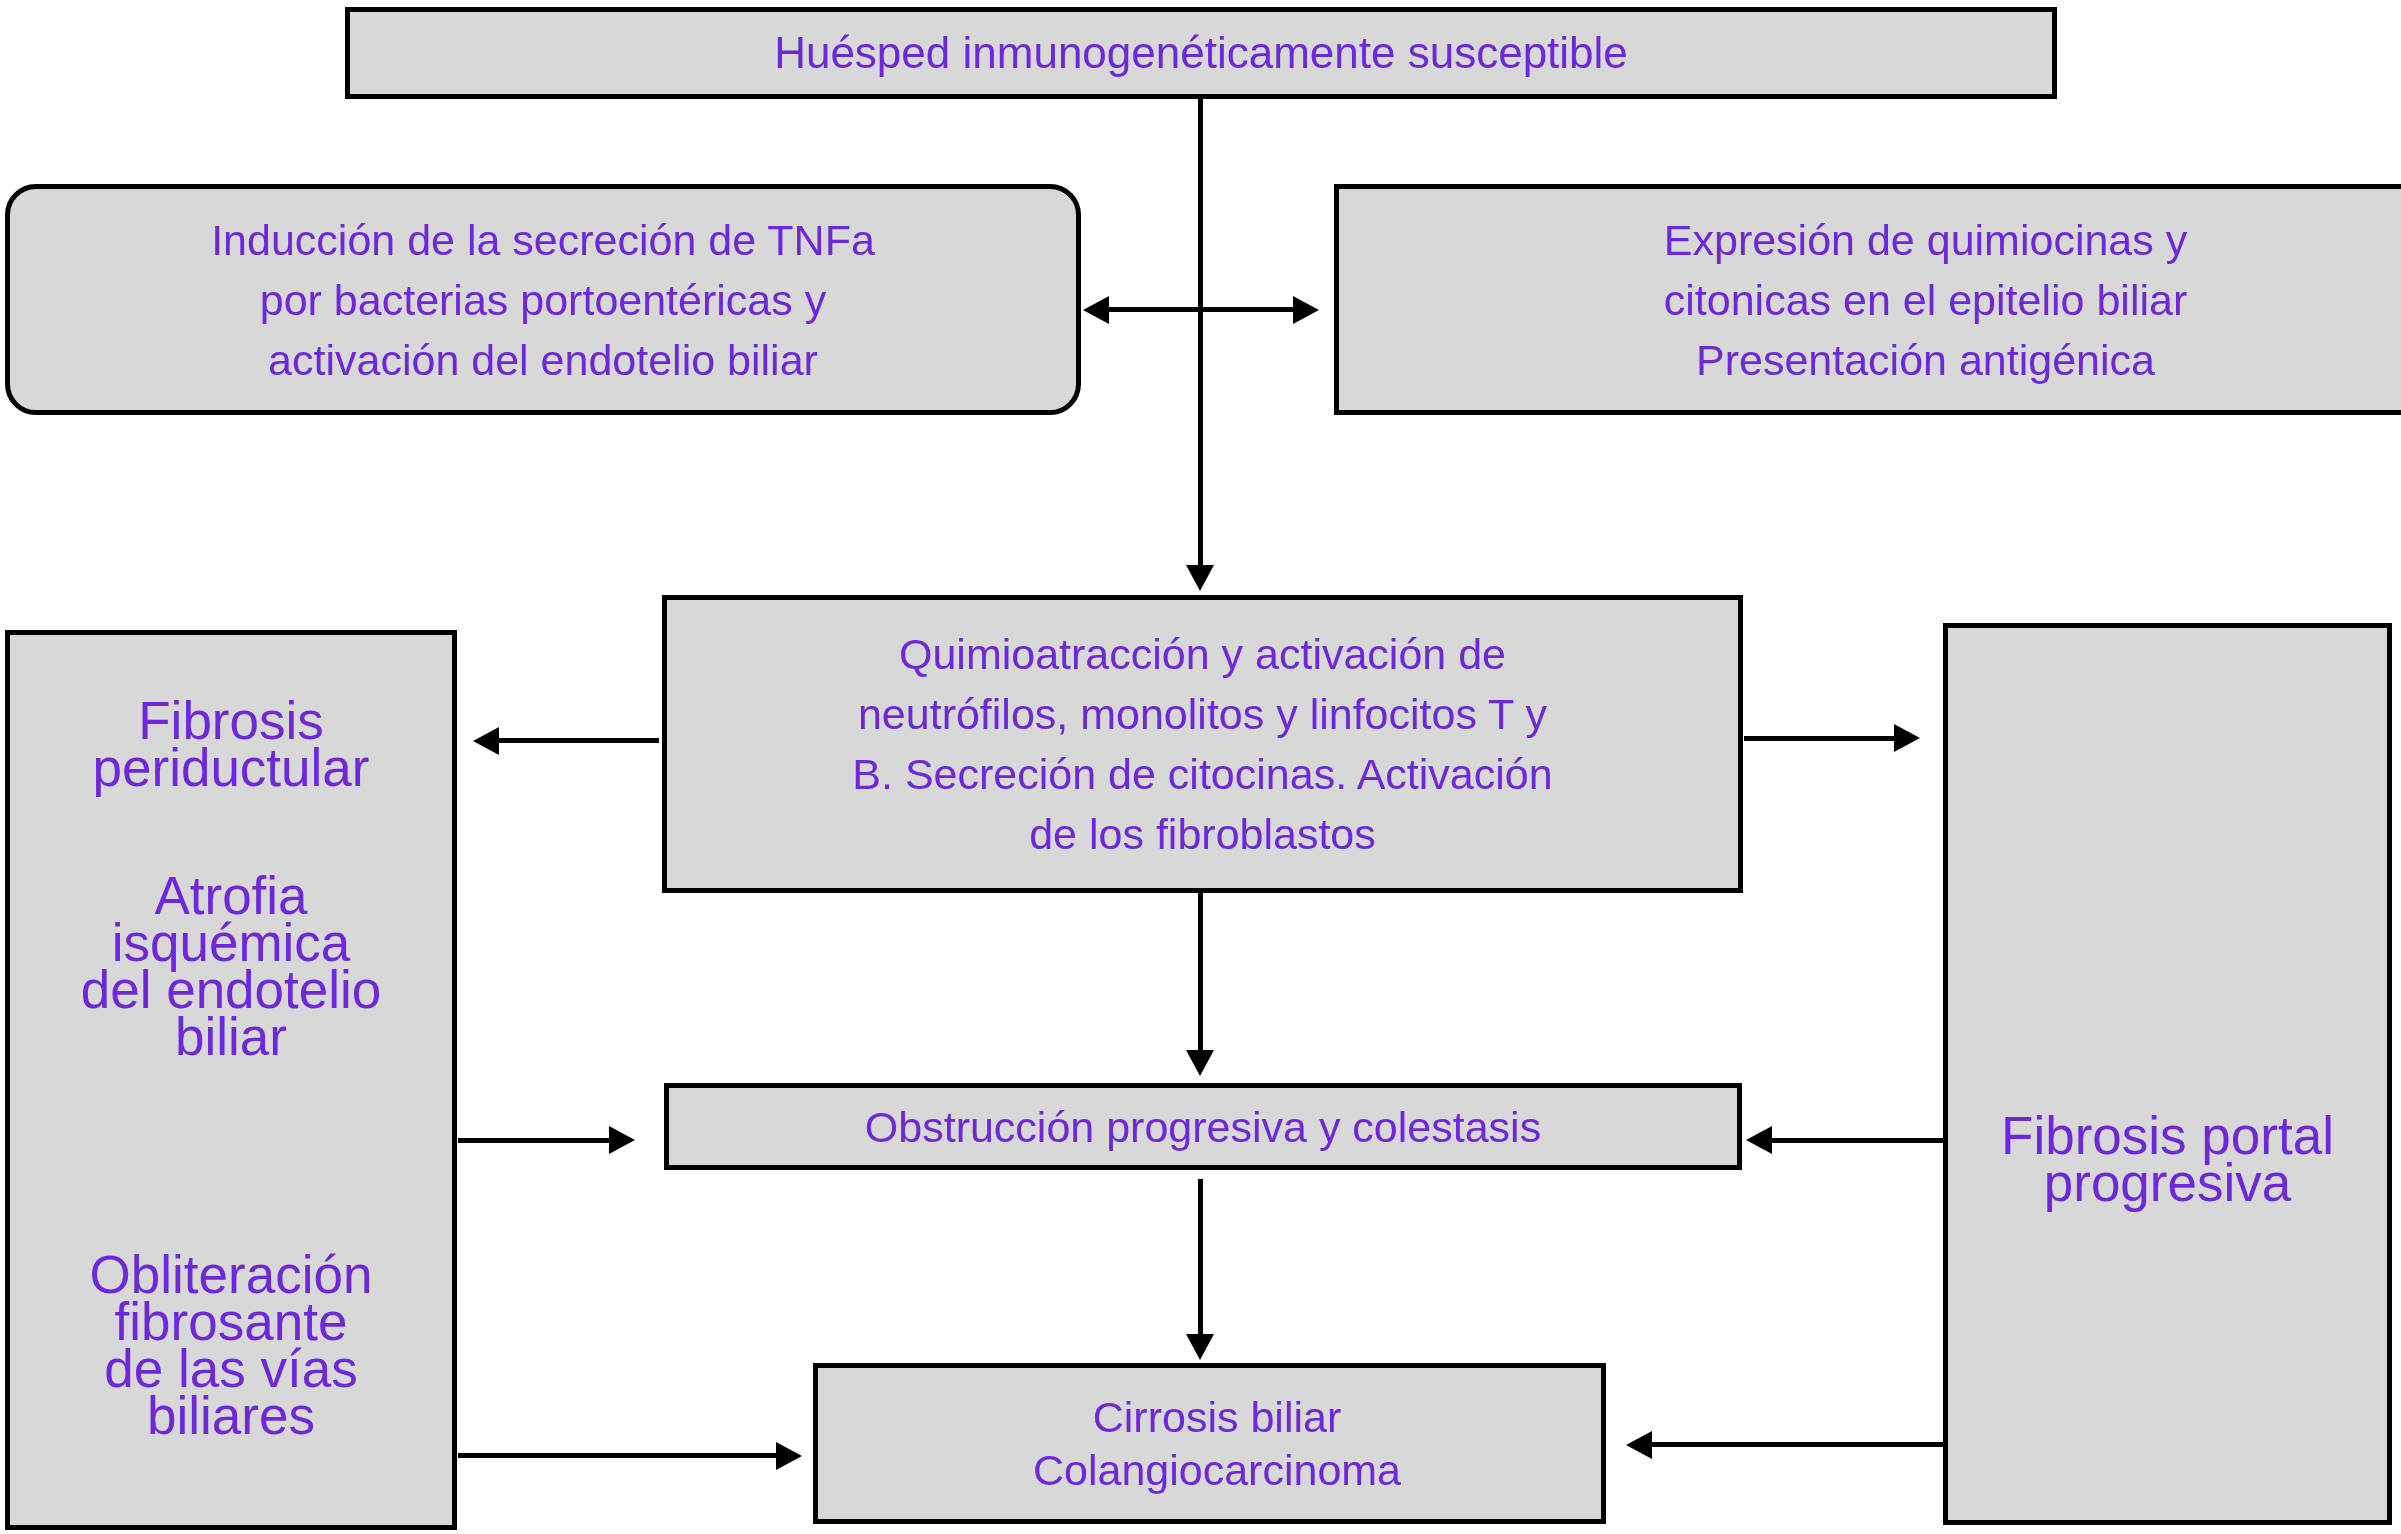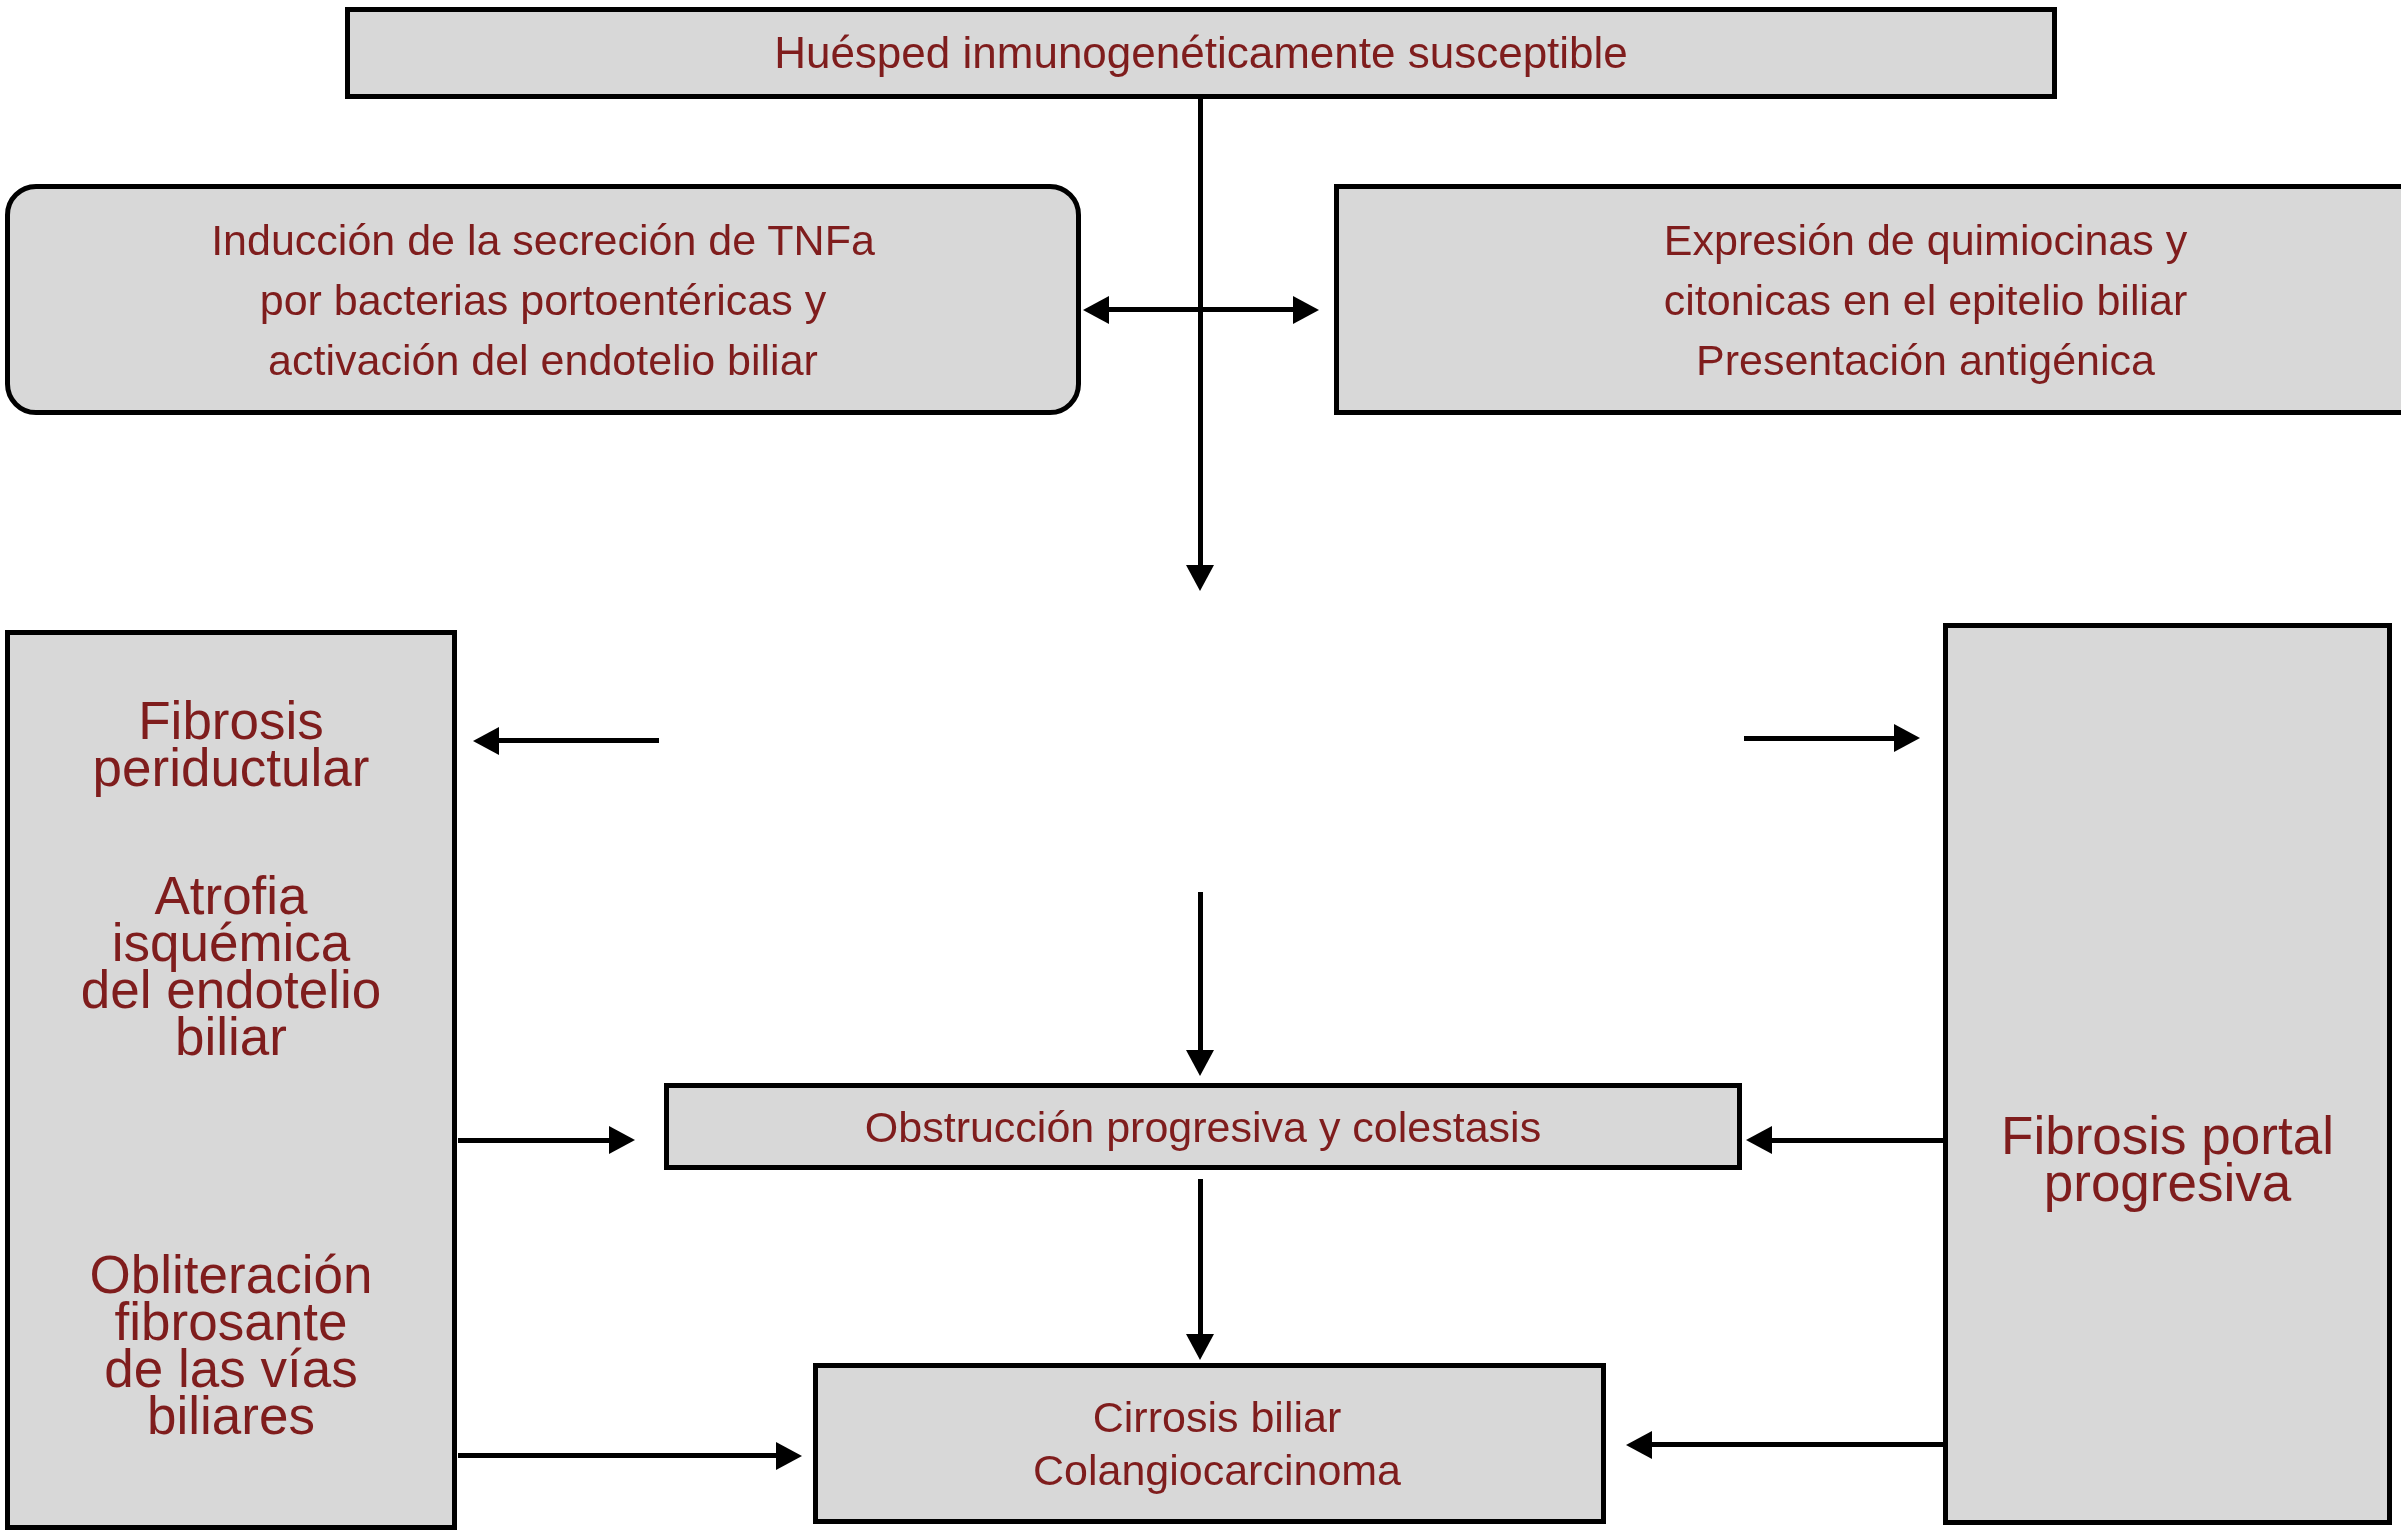--- a/index.html
+++ b/index.html
@@ -13,7 +13,7 @@
     height: 1535px;
     background: #ffffff;
     font-family: "Liberation Sans", sans-serif;
-    color: #7f1d1d;
+    color: #6d28d9;
     overflow: hidden;
   }
   .box {

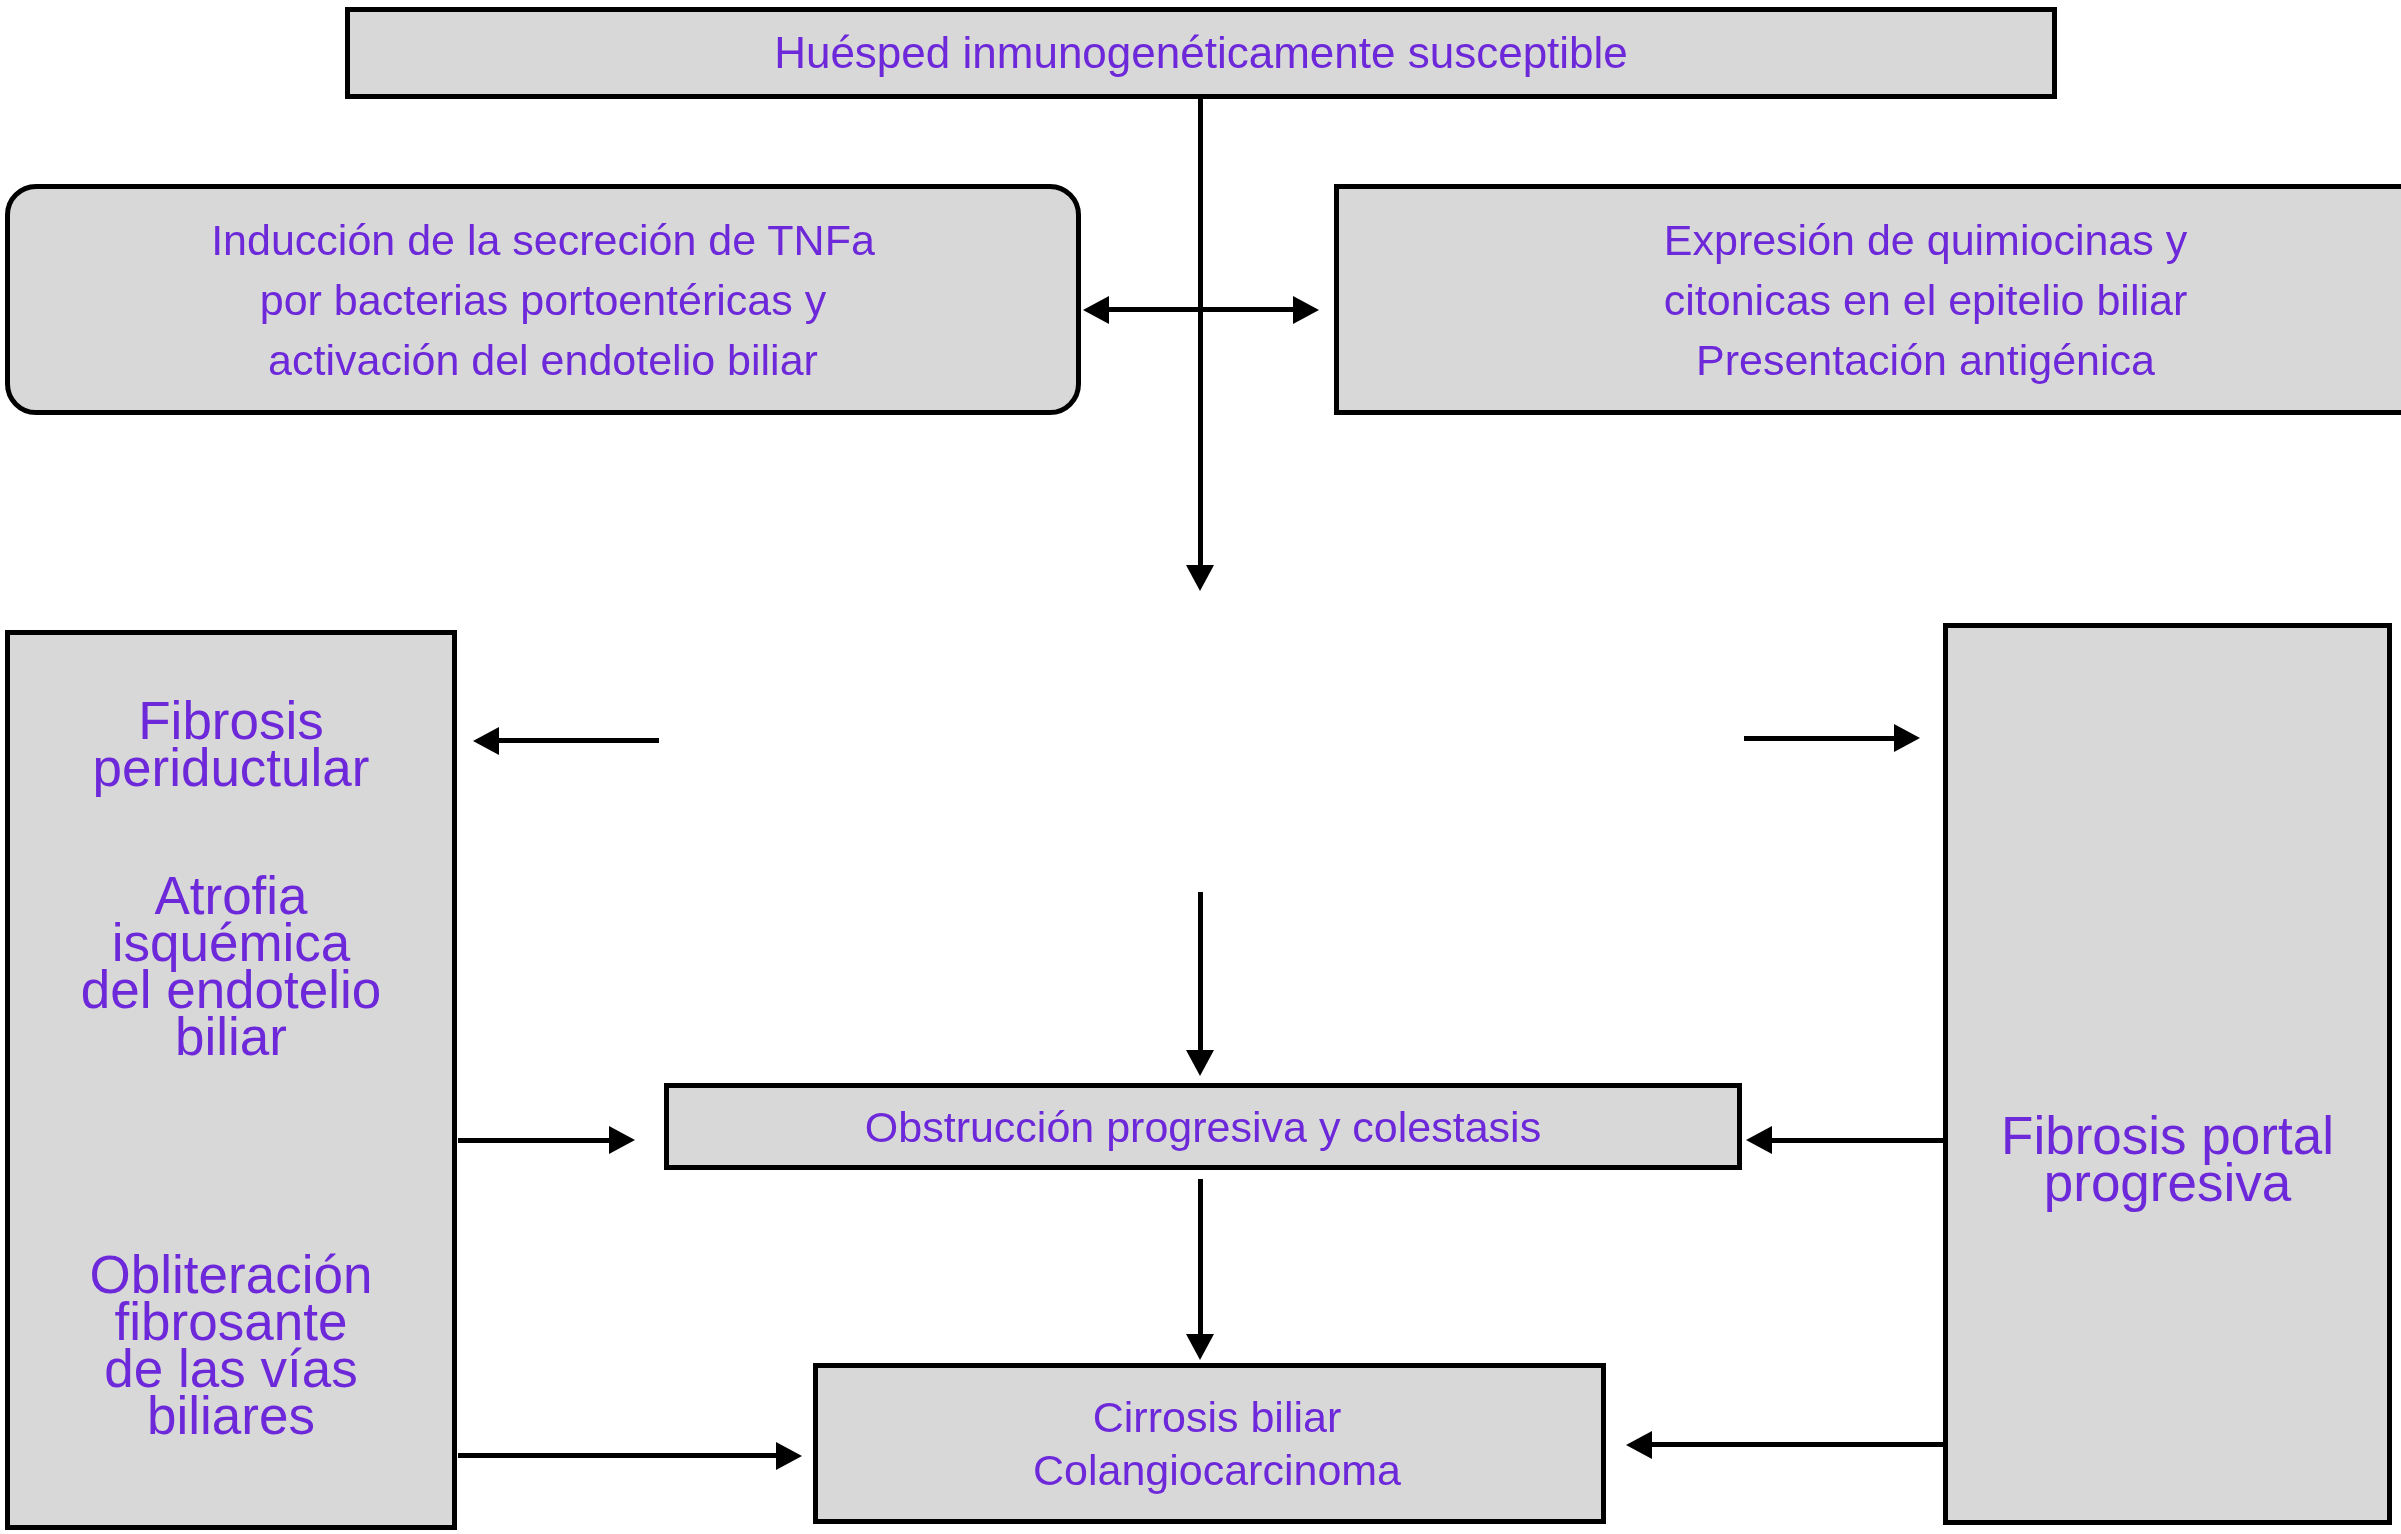--- a/index.html
+++ b/index.html
@@ -99,6 +99,12 @@
 Presentación antigénica</div>
   </div>
 
+  <div class="box" style="left:662px; top:595px; width:1081px; height:298px;">
+    <div class="box-text">Quimioatracción y activación de
+neutrófilos, monolitos y linfocitos T y
+B. Secreción de citocinas. Activación
+de los fibroblastos</div>
+  </div>
 
   <div class="box" style="left:5px; top:630px; width:452px; height:900px;">
     <div class="tall-text" style="top:62px;">Fibrosis

